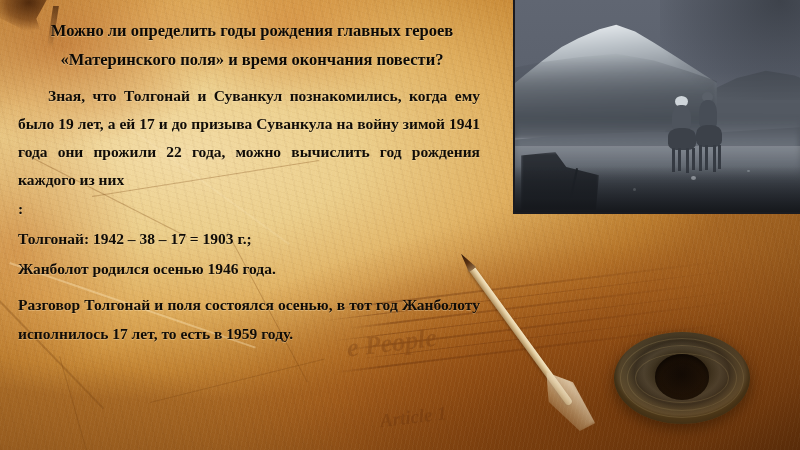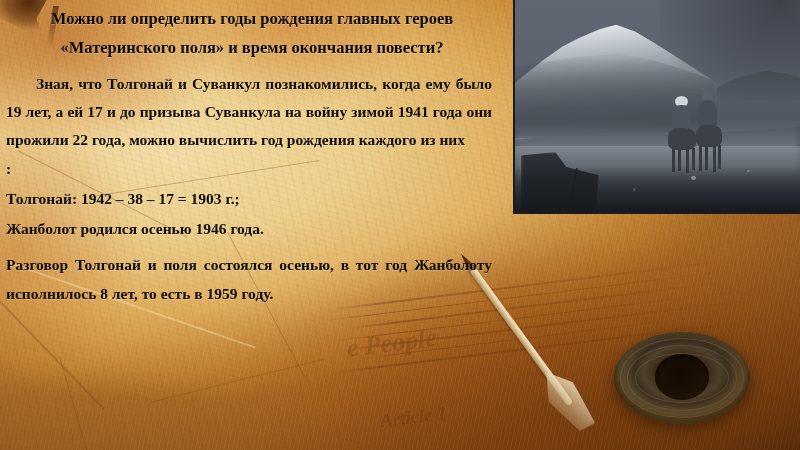--- a/index.html
+++ b/index.html
@@ -298,7 +298,7 @@
     left: 0;
     top: 0;
     width: 500px;
-    padding: 0;
+    padding: 12px;
     box-sizing: border-box;
   }
   .title {

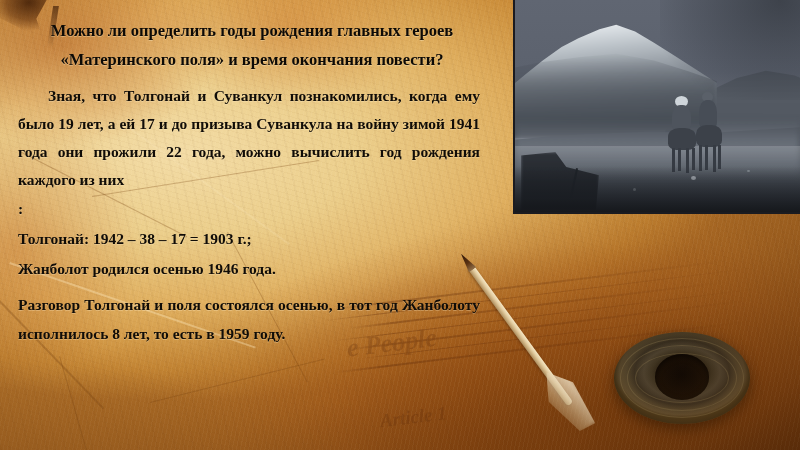--- a/index.html
+++ b/index.html
@@ -442,7 +442,7 @@
     <p class="line">:</p>
     <p class="line">Толгонай: 1942 – 38 – 17 = 1903 г.;</p>
     <p class="line">Жанболот родился осенью 1946 года.</p>
-    <p class="para-last spread">Разговор Толгонай и поля состоялся осенью, в тот год  Жанболоту исполнилось 8 лет, то есть в 1959 году.</p>
+    <p class="para-last spread">Разговор Толгонай и поля состоялся осенью, в тот год  Жанболоту исполнилось 17 лет, то есть в 1959 году.</p>
   </div>
 
 </div>

